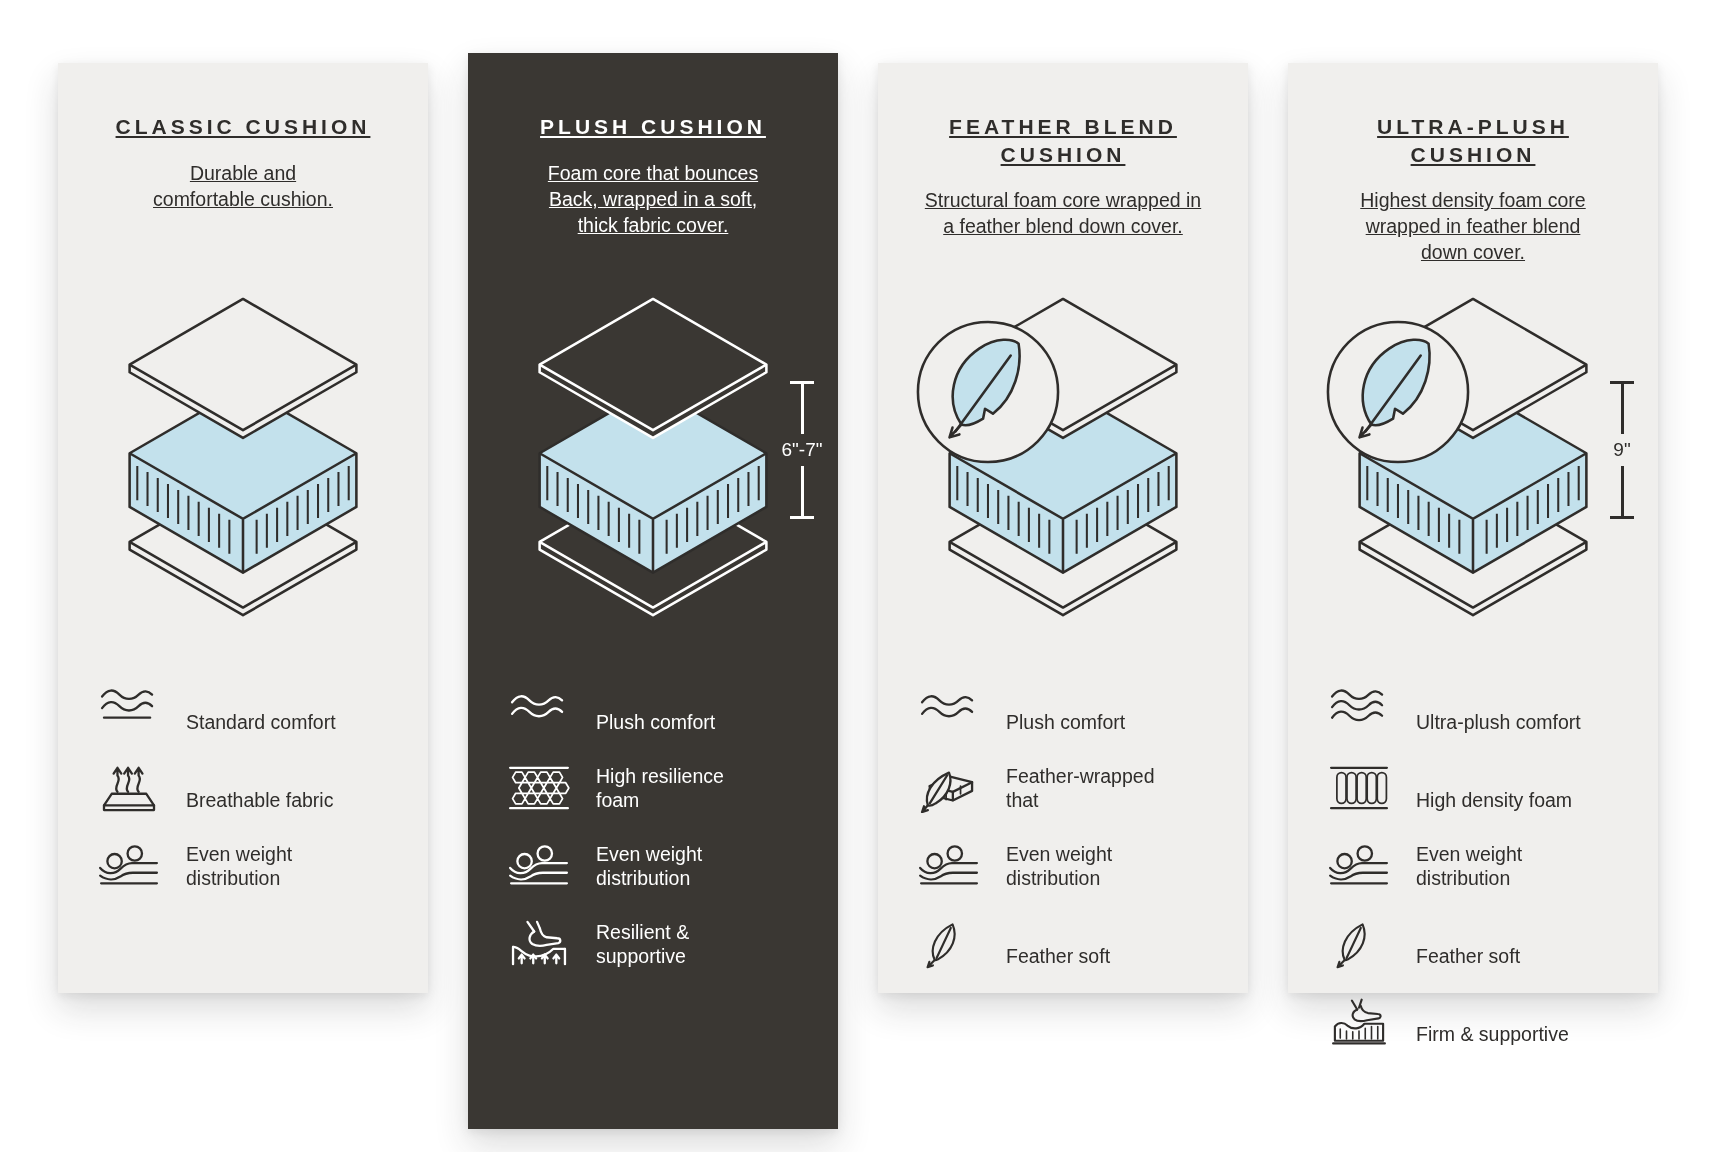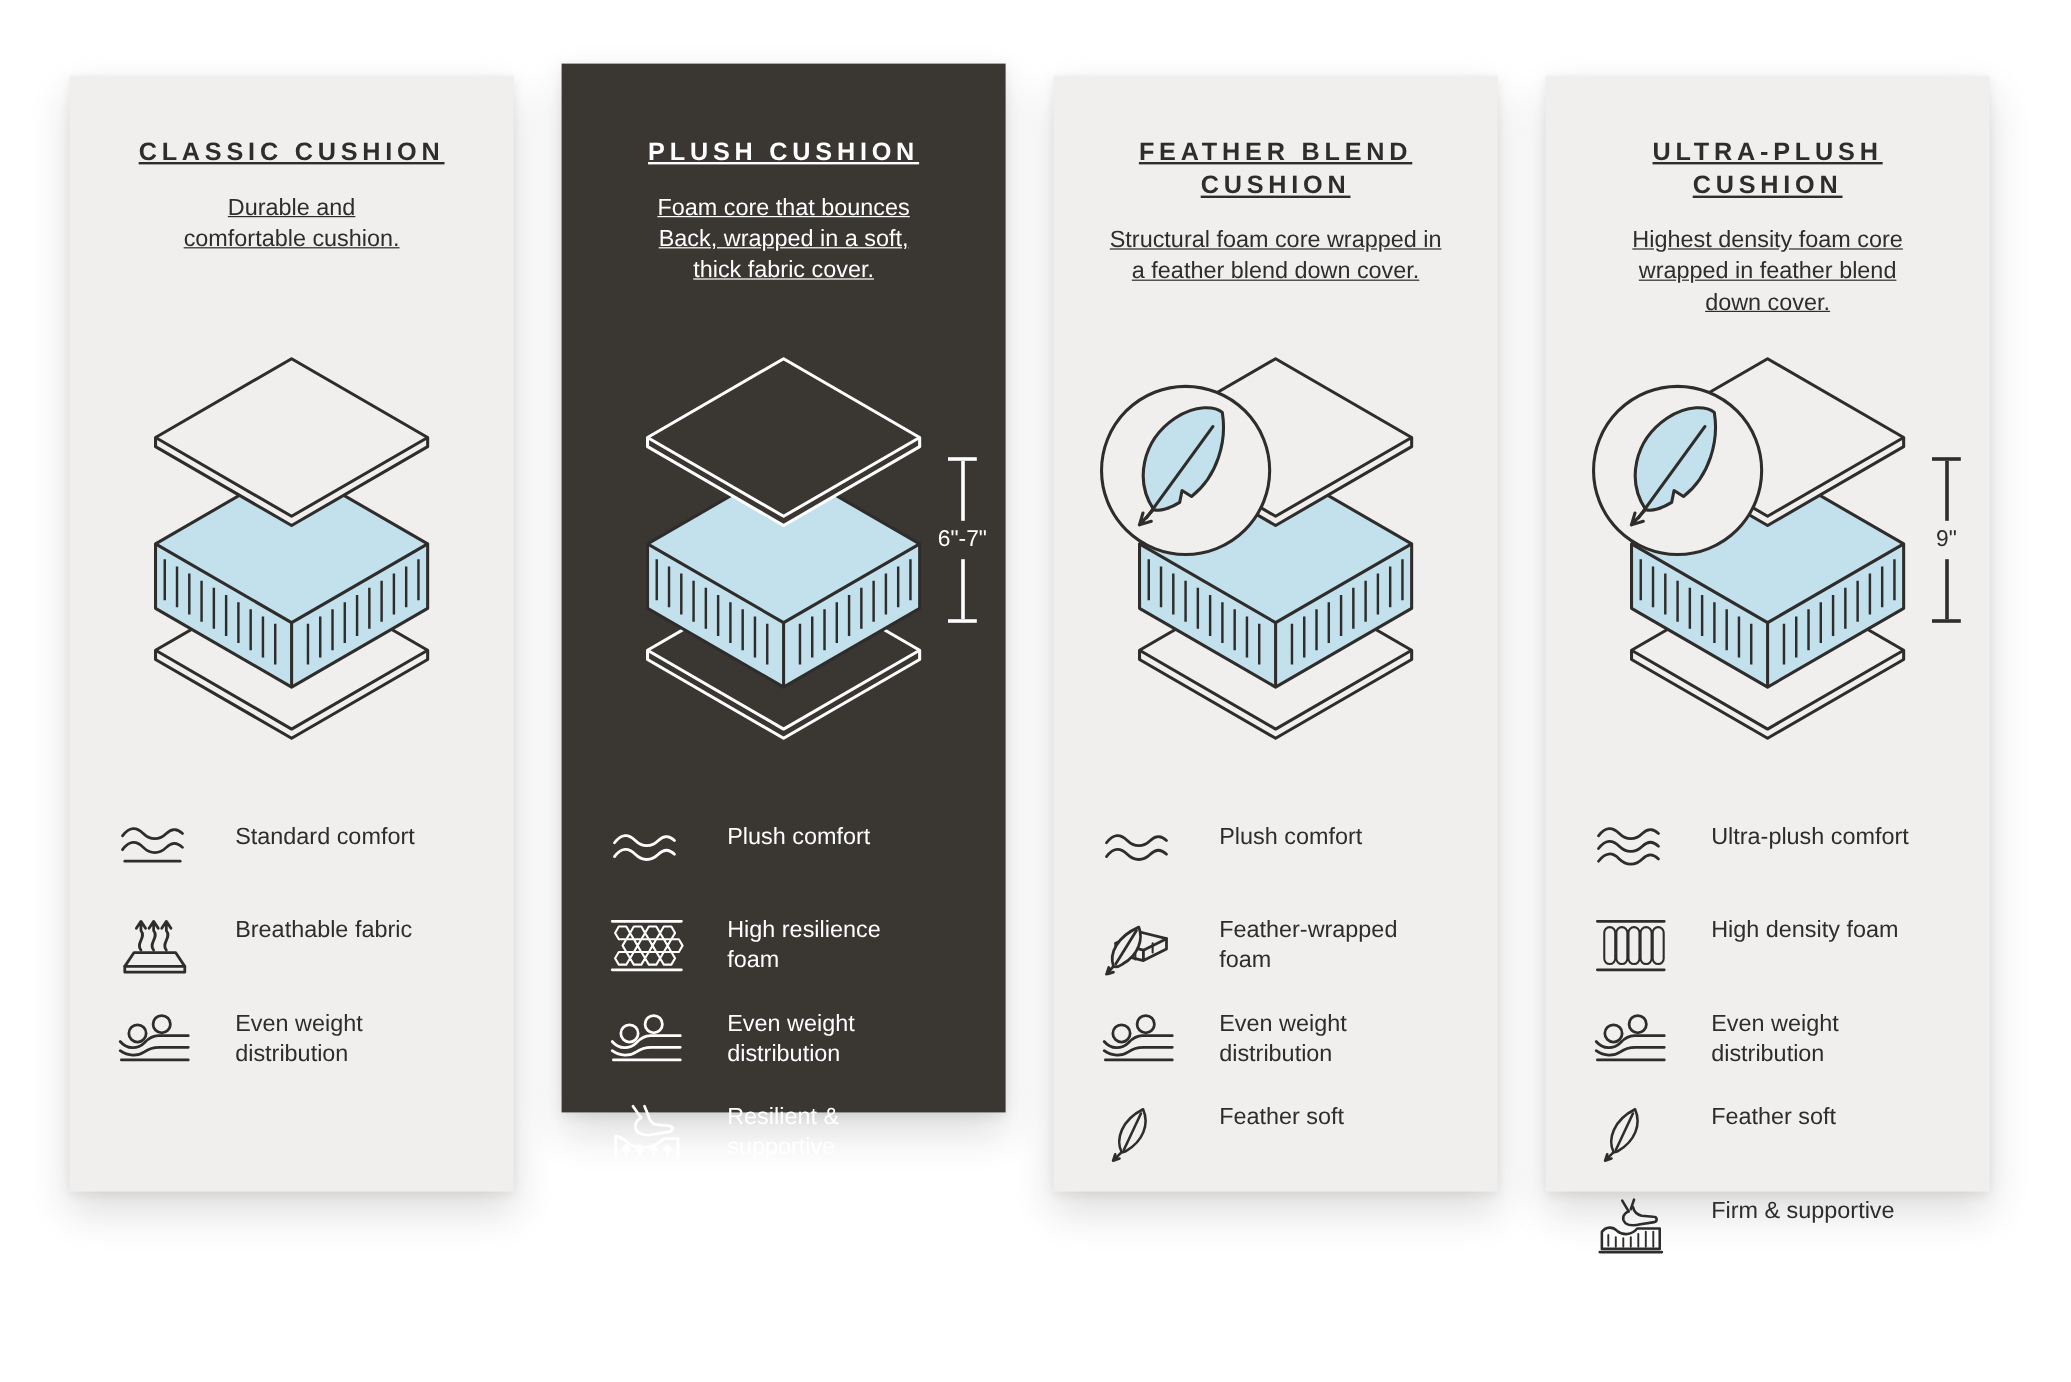--- a/index.html
+++ b/index.html
@@ -21,7 +21,7 @@
   }
   .card.dark{
     --bg:var(--card-bg-dark); --line:var(--text-on-dark); --text:var(--text-on-dark);
-    margin-top:-10px;height:874px;padding-top:60px;
+    margin-top:-10px;height:1076px;padding-top:60px;
   }
   .header{height:172px;padding:0 18px}
   .title{

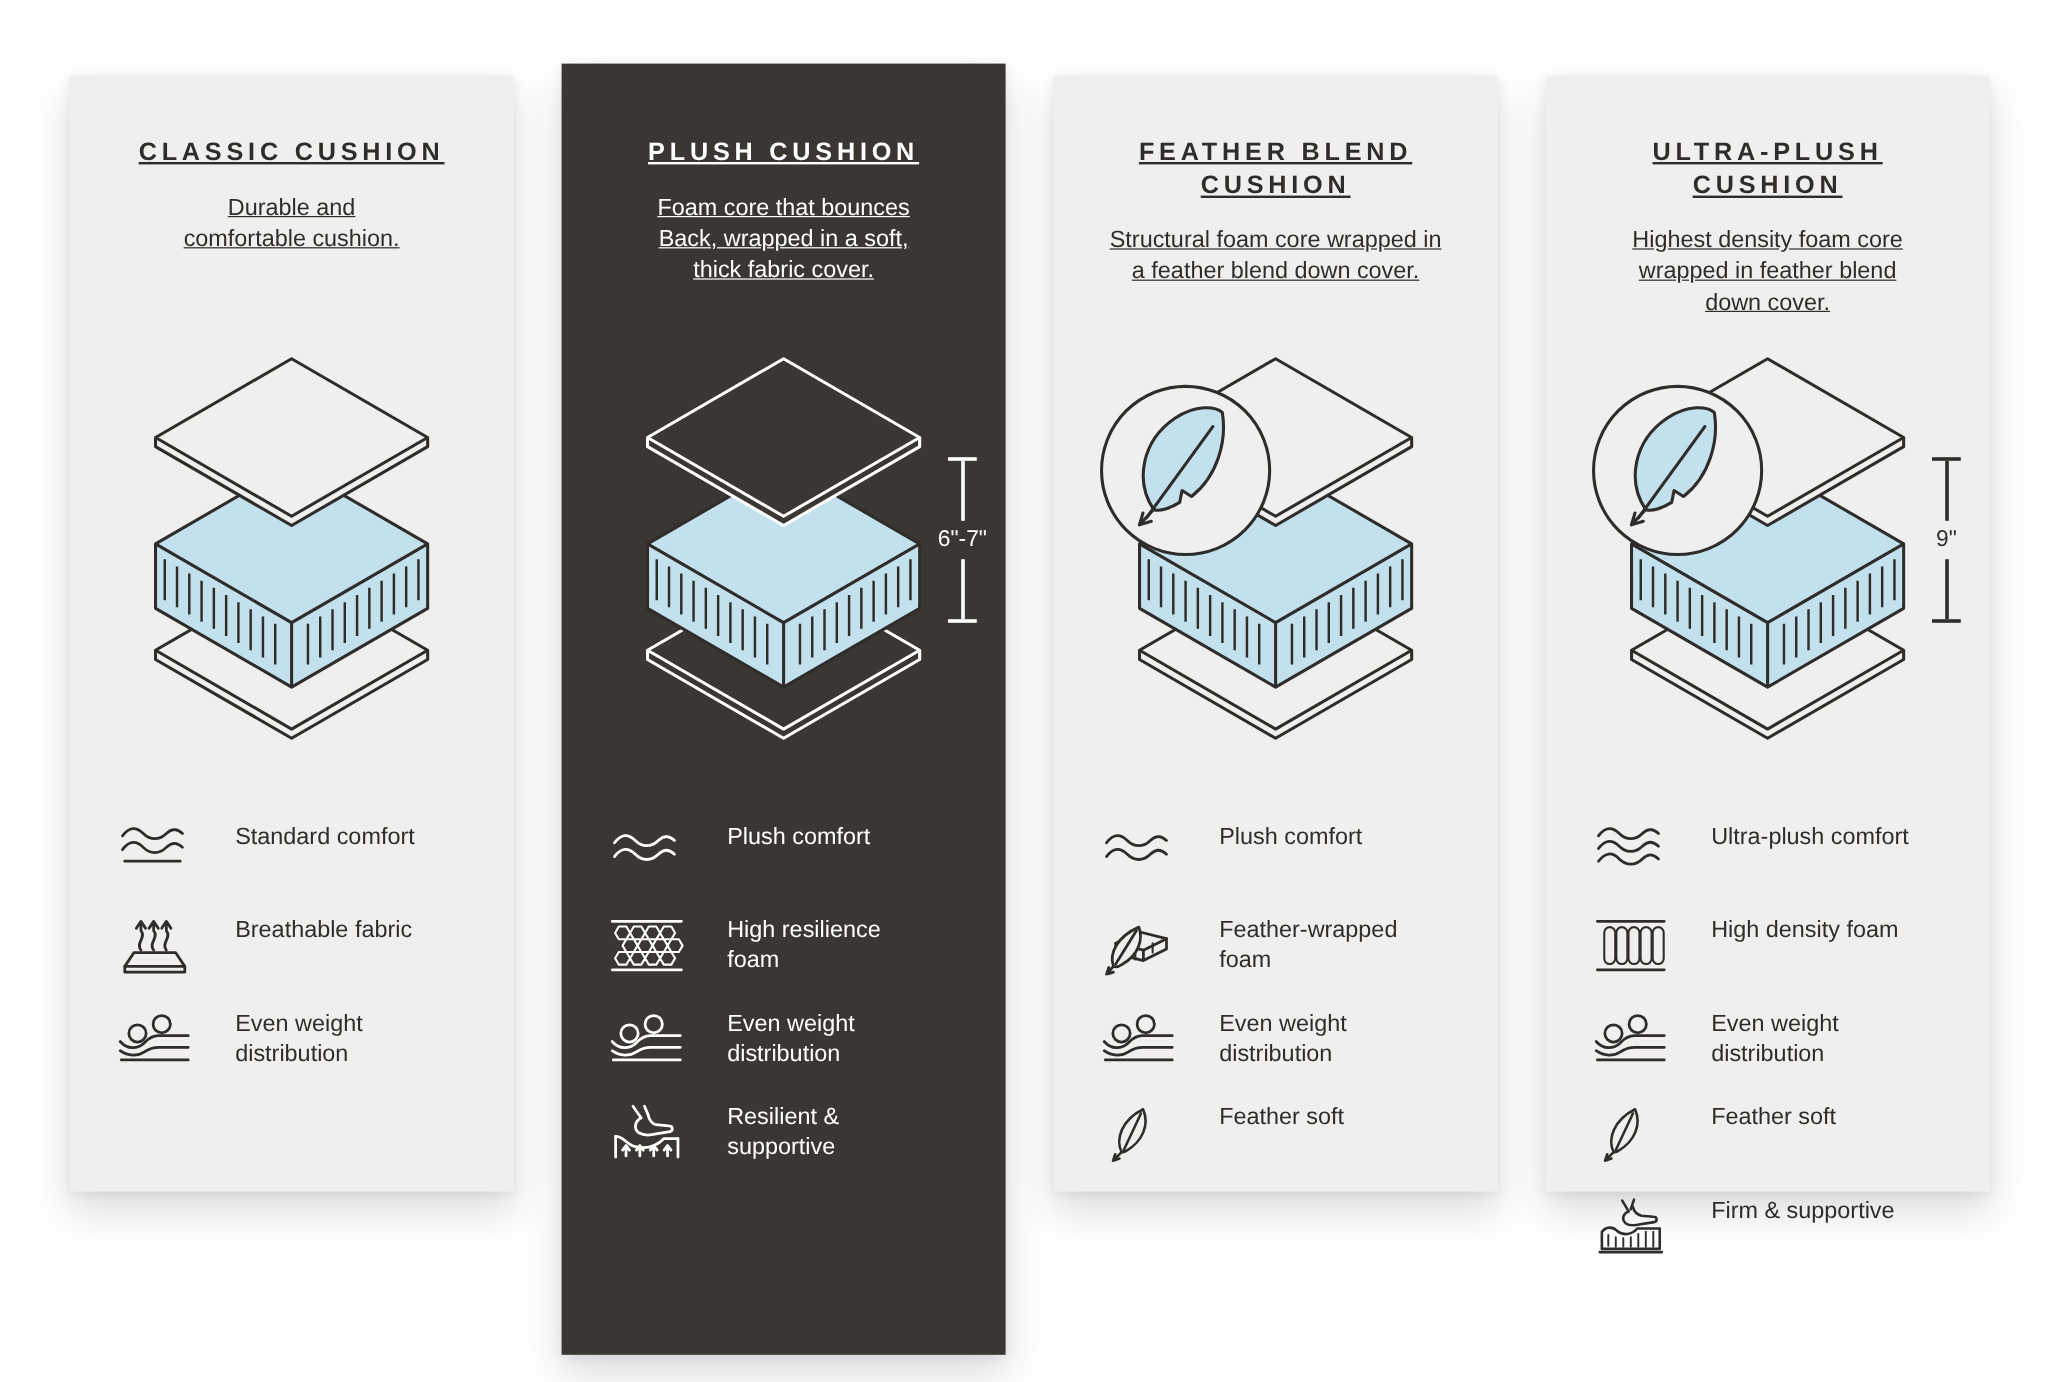--- a/index.html
+++ b/index.html
@@ -51,7 +51,7 @@
   .m-bar{width:3px;flex:1;background:var(--line)}
   .m-label{font-size:19px;color:var(--text);margin:5px 0;white-space:nowrap}
   .features{display:flex;flex-direction:column;gap:28px;padding-left:40px;margin-top:55px}
-  .feature{display:flex;align-items:flex-start;gap:36px;min-height:44px}
+  .feature{display:flex;align-items:flex-end;gap:26px;min-height:44px}
   .f-icon{width:62px;flex:0 0 62px;color:var(--text);display:flex;align-items:center}
   .f-icon svg{width:62px;height:50px;stroke:currentColor;fill:none;stroke-width:2.4;stroke-linecap:round;stroke-linejoin:round}
   .f-icon svg .thin{stroke-width:1.8}

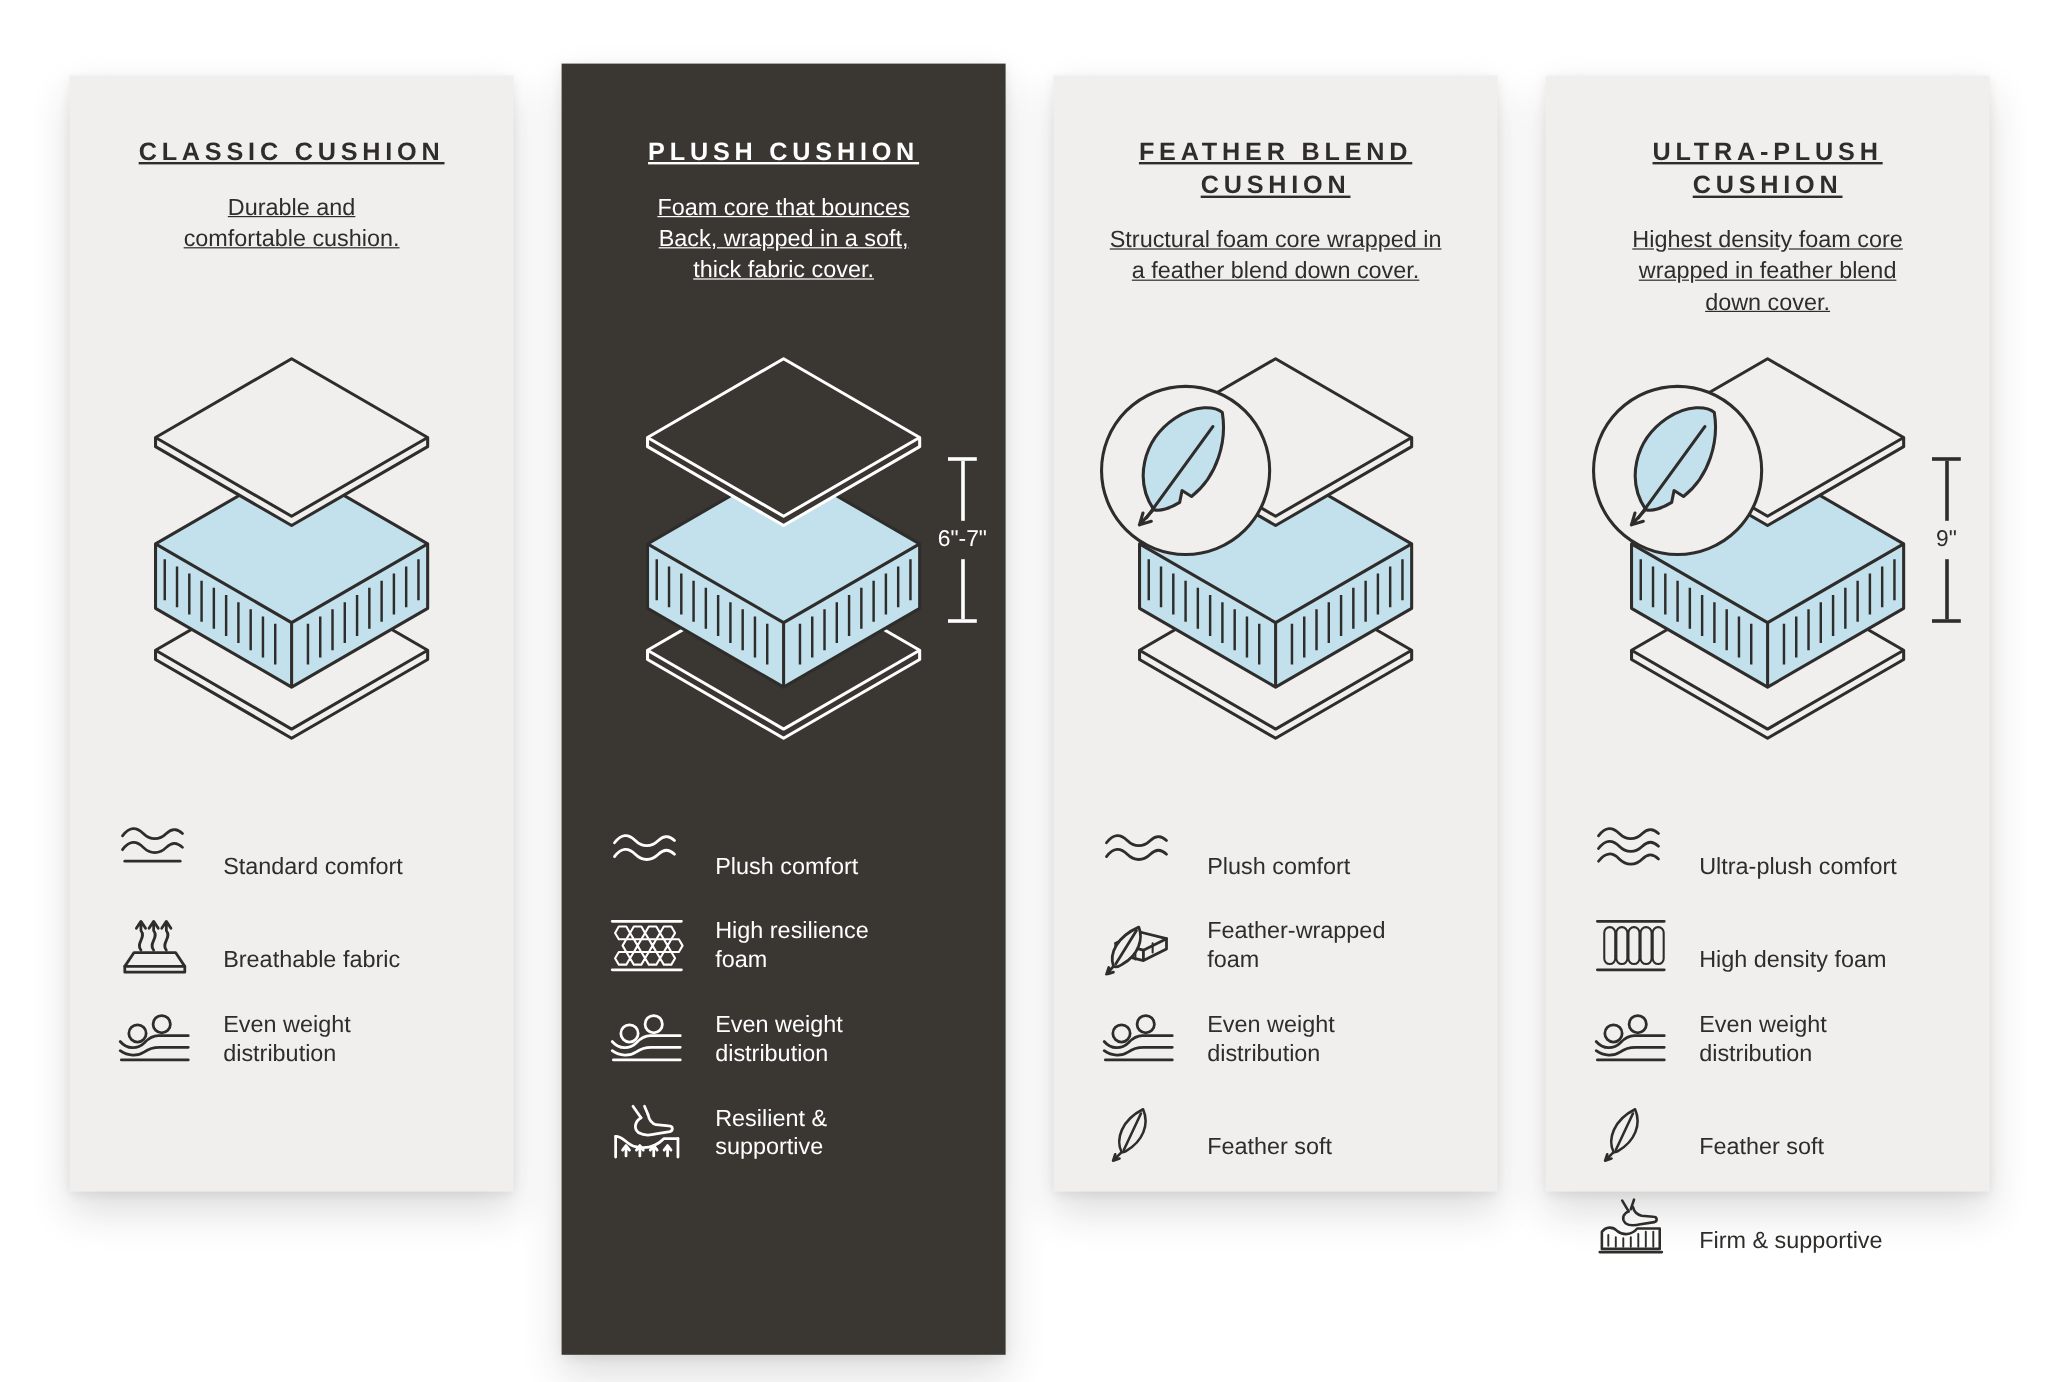--- a/index.html
+++ b/index.html
@@ -241,7 +241,7 @@
             </svg>
         </span>
         <span class="f-label">Feather-wrapped
-foam</span>
+that</span>
       </div>
       <div class="feature">
         <span class="f-icon">

